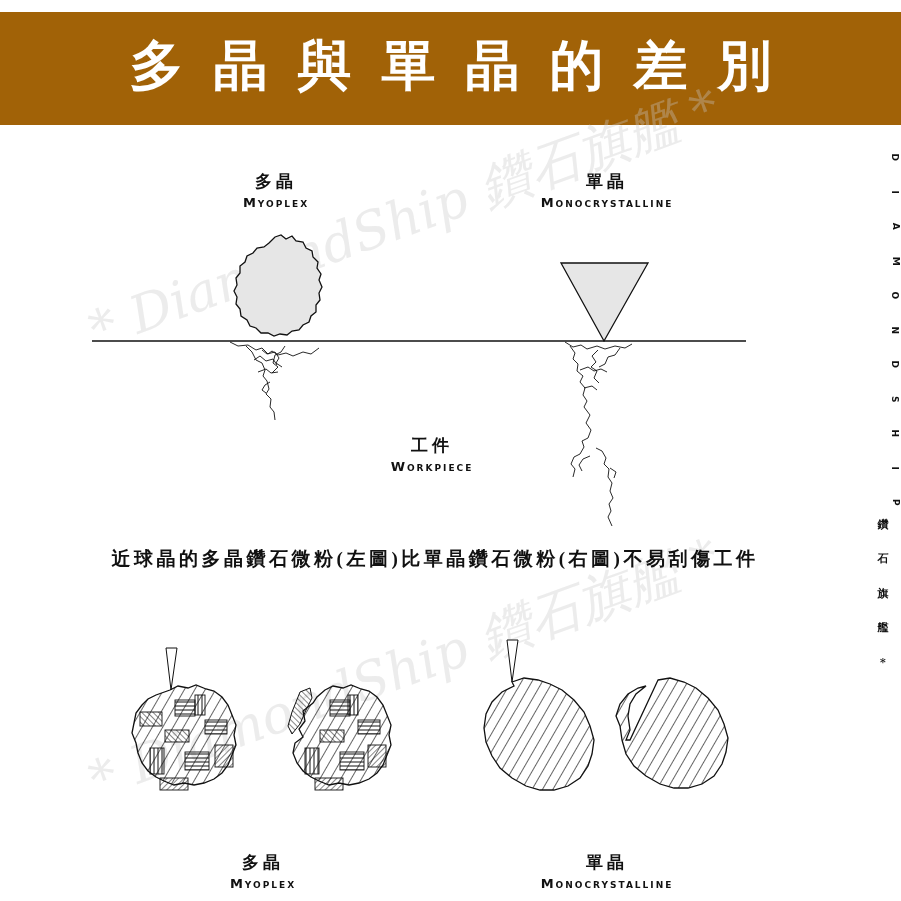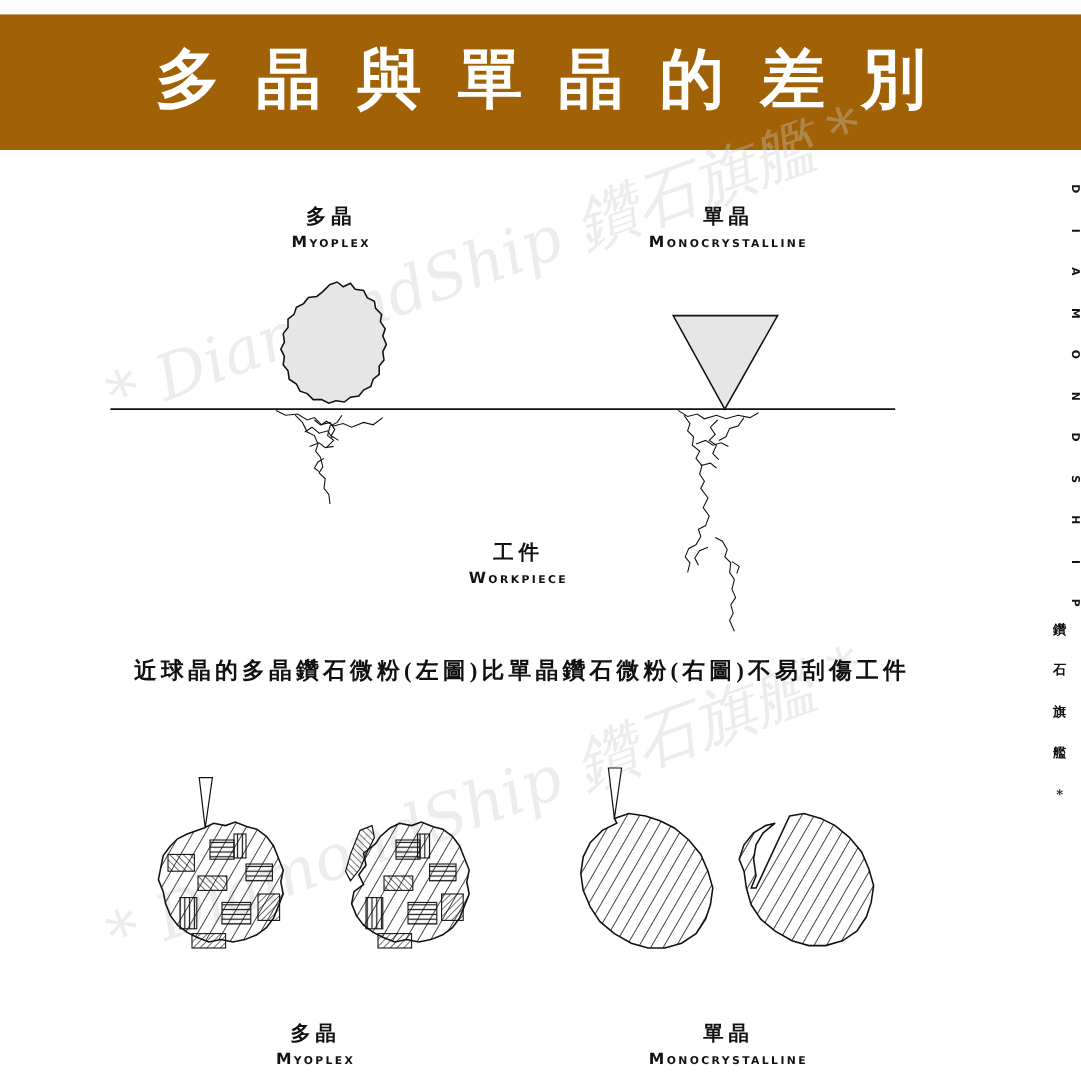--- a/index.html
+++ b/index.html
@@ -158,7 +158,7 @@
   </g>
 </svg>
 
-<div class="label" style="left:432px; top:436px;margin-top:16px;">
+<div class="label" style="left:432px; top:436px;">
   <span class="zh">工件</span>
   <span class="en">Workpiece</span>
 </div>

